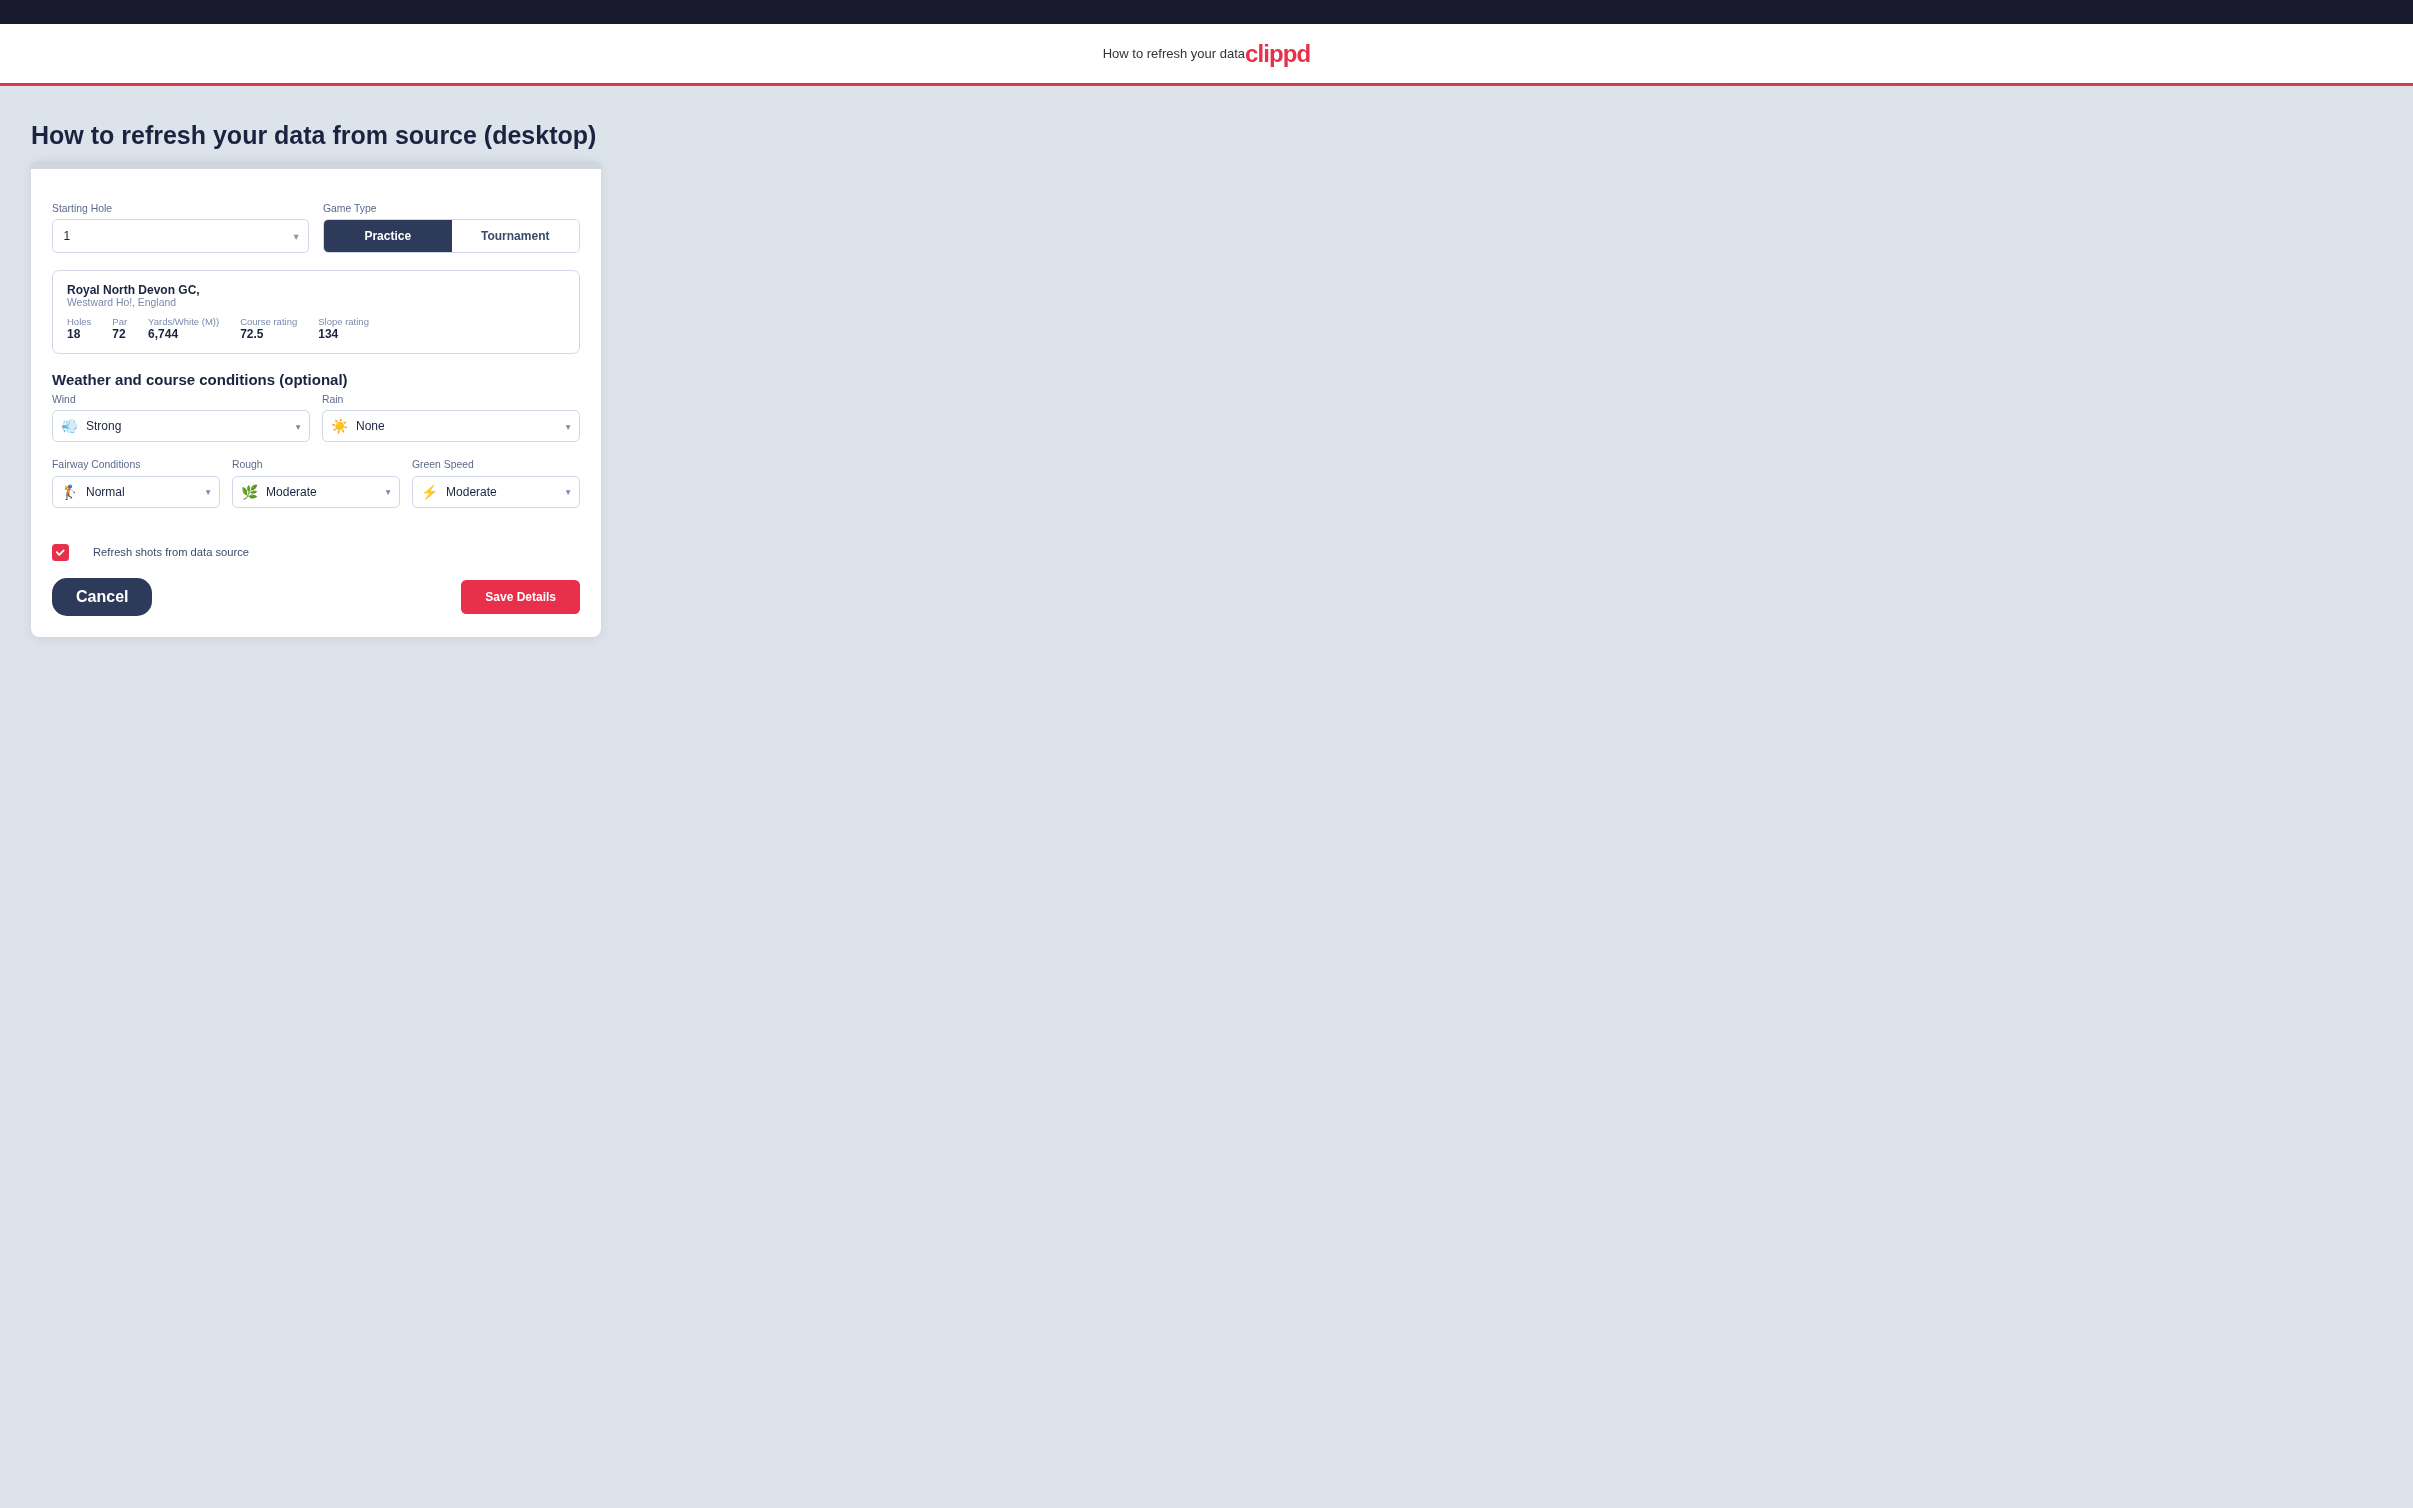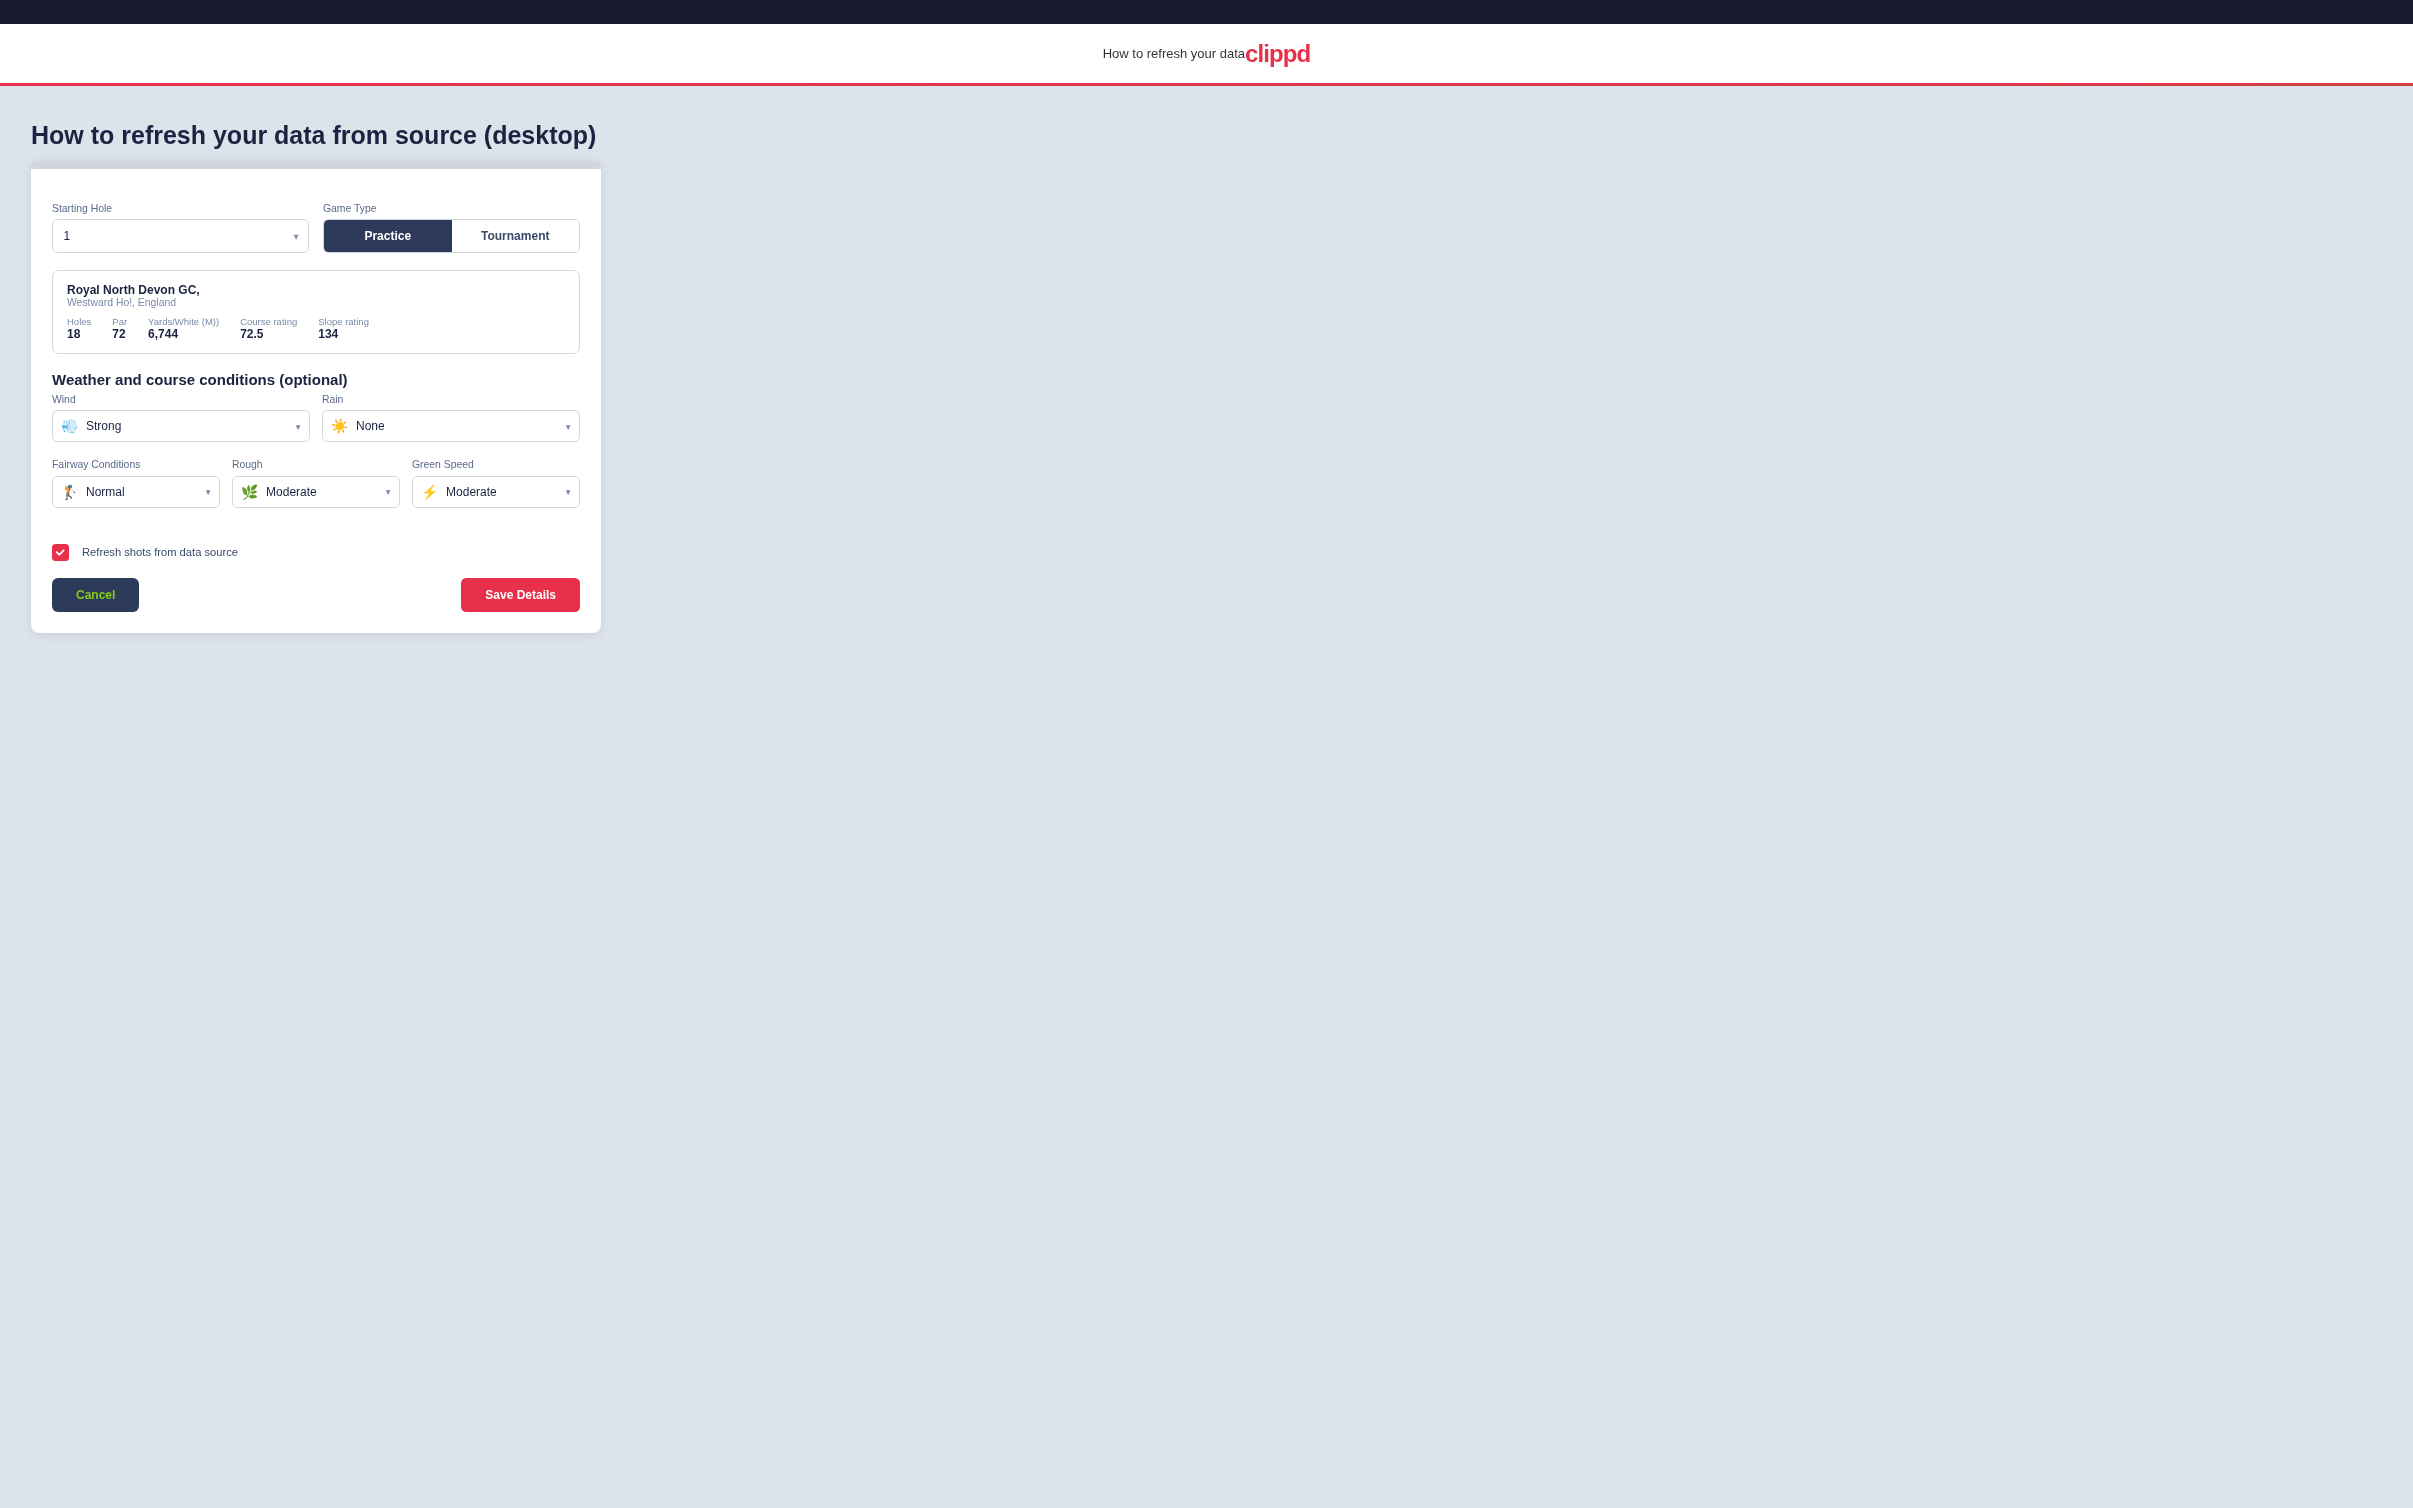--- a/index.html
+++ b/index.html
@@ -197,7 +197,7 @@
     .checkbox-row {
       display: flex;
       align-items: center;
-      gap: 13px;
+      gap: 24px;
       margin-bottom: 17px;
       margin-top: 36px;
     }

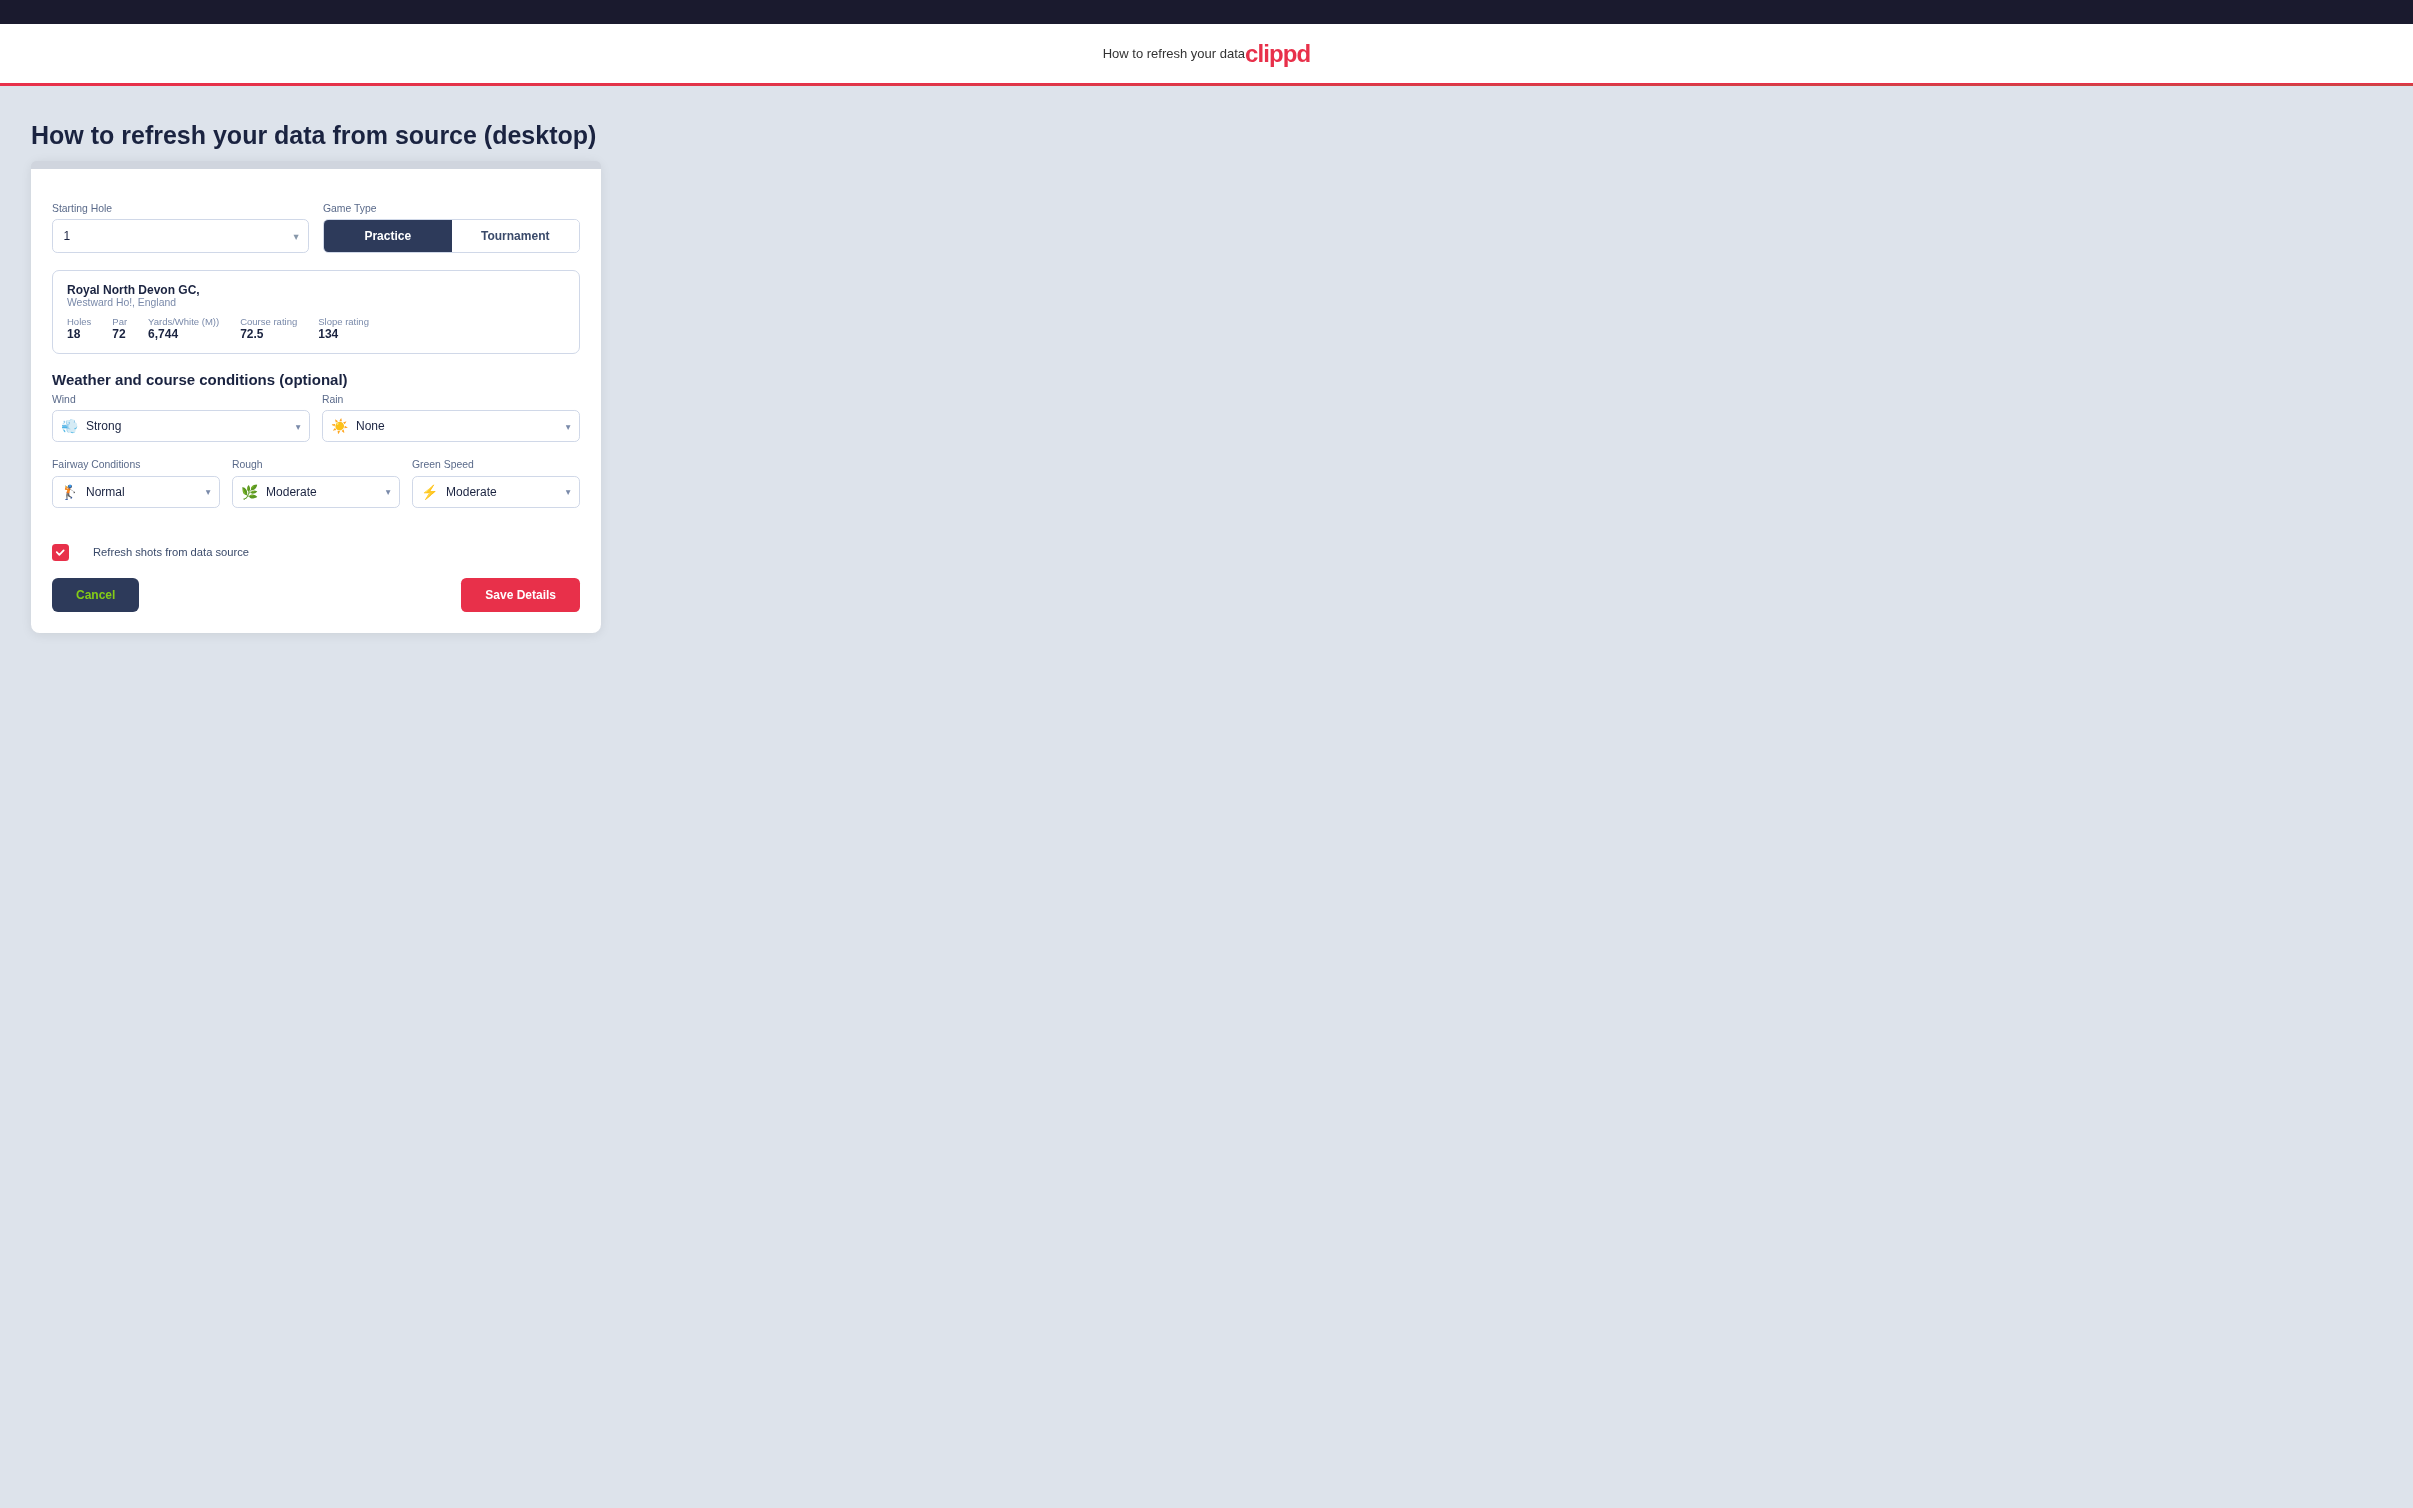--- a/index.html
+++ b/index.html
@@ -227,11 +227,11 @@
     }
     .cancel-btn {
       background: #2d3a5a;
-      color: #84cc16;
+      color: #ffffff;
       border: none;
       padding: 10.4px 24px;
-      border-radius: 6px;
-      font-size: 12px;
+      border-radius: 15px;
+      font-size: 16px;
       font-weight: 600;
       cursor: pointer;
     }

